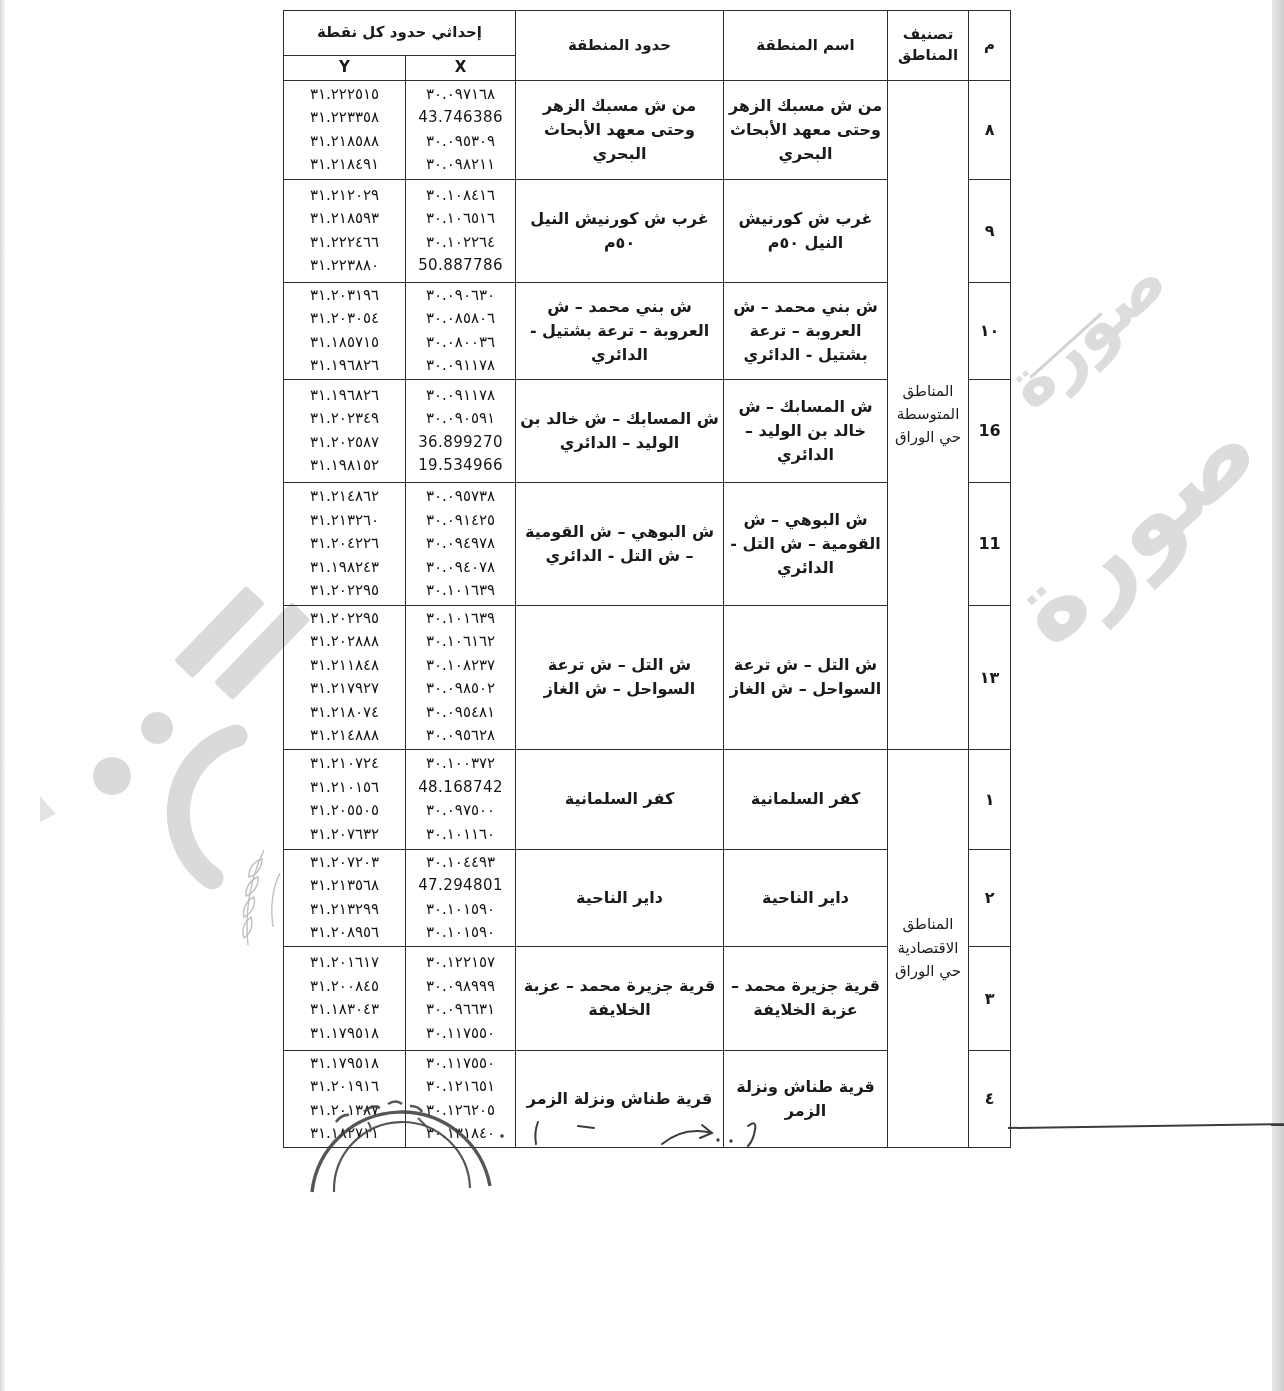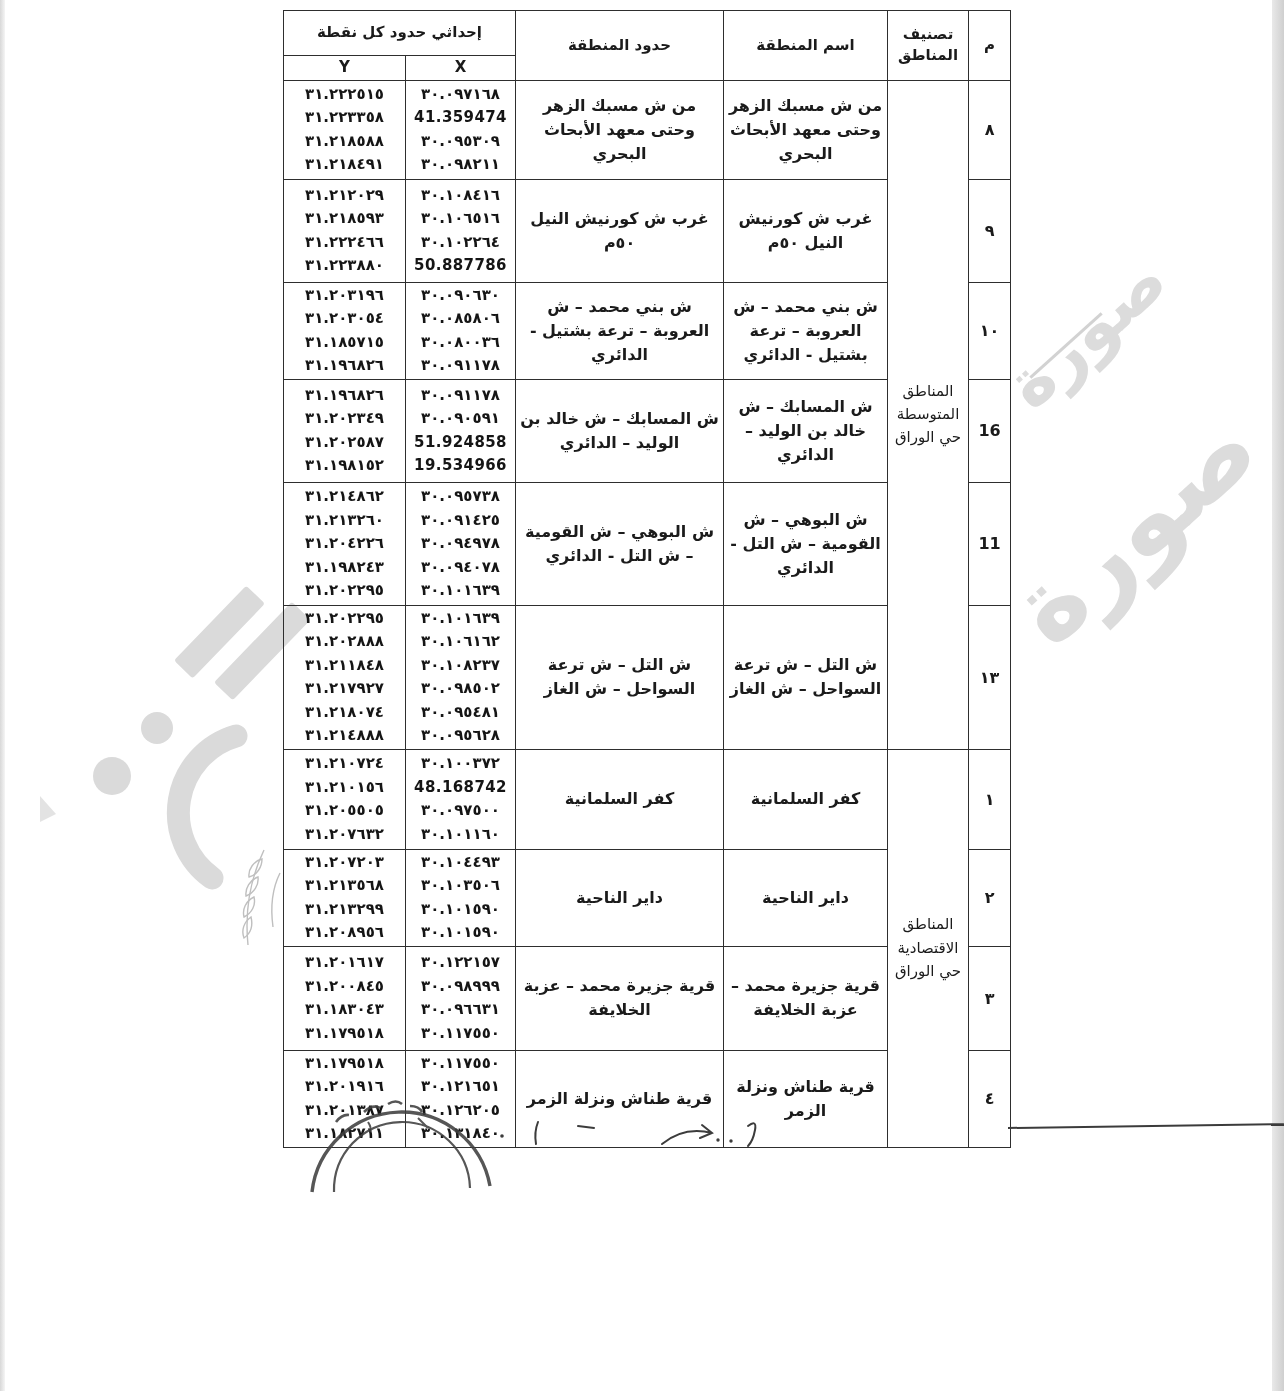--- a/index.html
+++ b/index.html
@@ -36,7 +36,7 @@
   td.classification{font-size:15px;font-weight:400;line-height:1.55;}
   td.name{font-size:16px;font-weight:700;line-height:1.5;}
   td.bounds{font-size:16px;font-weight:700;line-height:1.5;}
-  td.coords{font-weight:700;}
+  td.coords{font-weight:400;}
   .coord-line{
     direction:ltr;unicode-bidi:isolate;font-size:15px;line-height:23.5px;
     letter-spacing:.4px;white-space:nowrap;color:#151515;

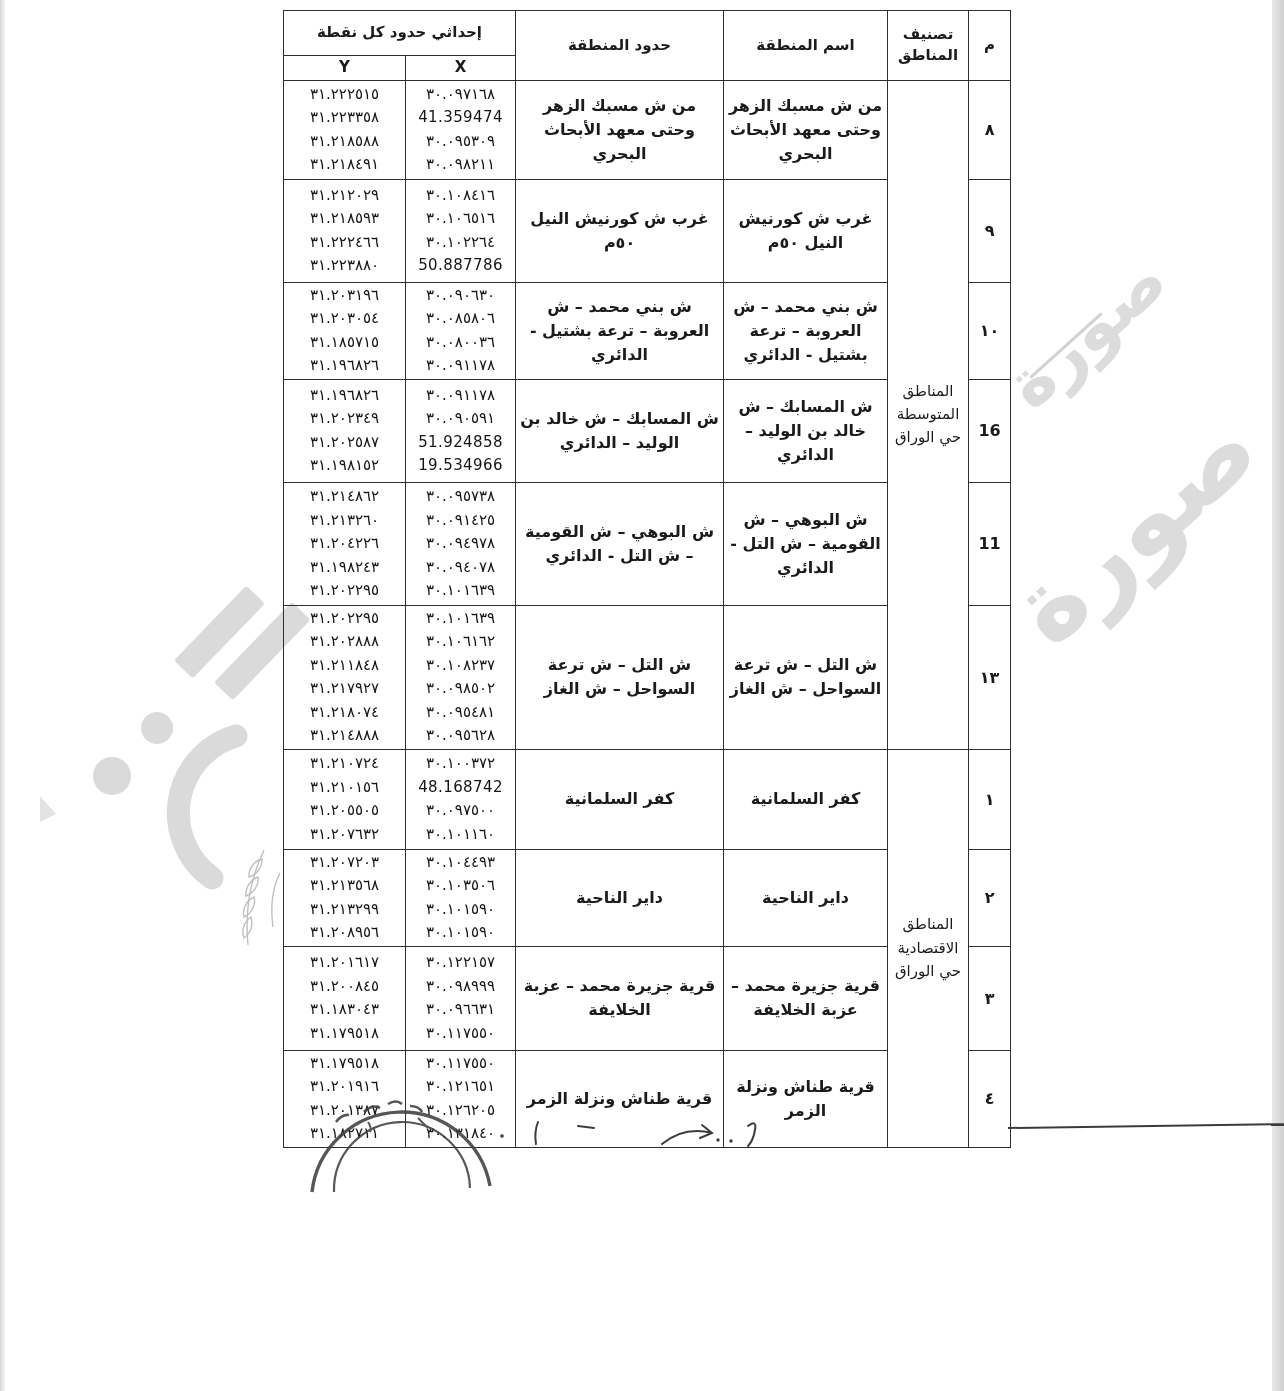--- a/index.html
+++ b/index.html
@@ -115,7 +115,7 @@
         <td class="bounds">من ش مسبك الزهر وحتى معهد الأبحاث البحري</td>
         <td class="coords">
             <div class="coord-line">٣٠.٠٩٧١٦٨</div>
-            <div class="coord-line">41.359474</div>
+            <div class="coord-line">43.746386</div>
             <div class="coord-line">٣٠.٠٩٥٣٠٩</div>
             <div class="coord-line">٣٠.٠٩٨٢١١</div>
           </td>

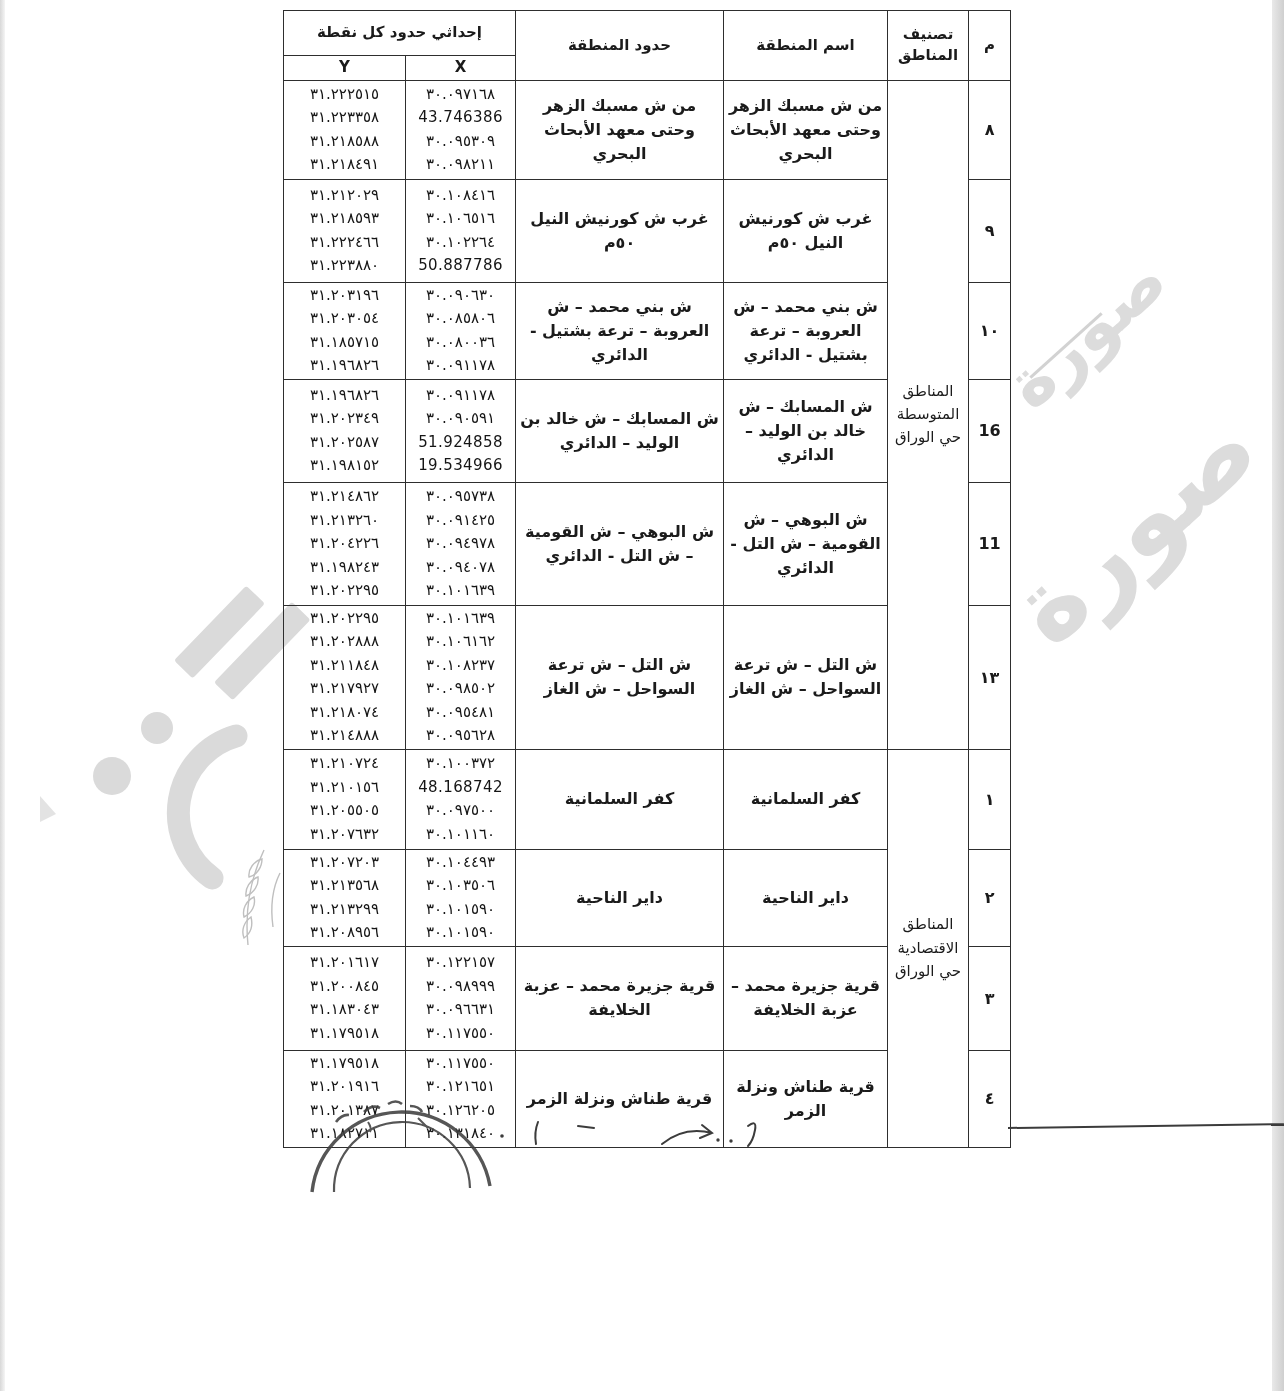--- a/index.html
+++ b/index.html
@@ -167,7 +167,7 @@
         <td class="coords">
             <div class="coord-line">٣٠.٠٩١١٧٨</div>
             <div class="coord-line">٣٠.٠٩٠٥٩١</div>
-            <div class="coord-line">51.924858</div>
+            <div class="coord-line">36.899270</div>
             <div class="coord-line">19.534966</div>
           </td>
         <td class="coords">

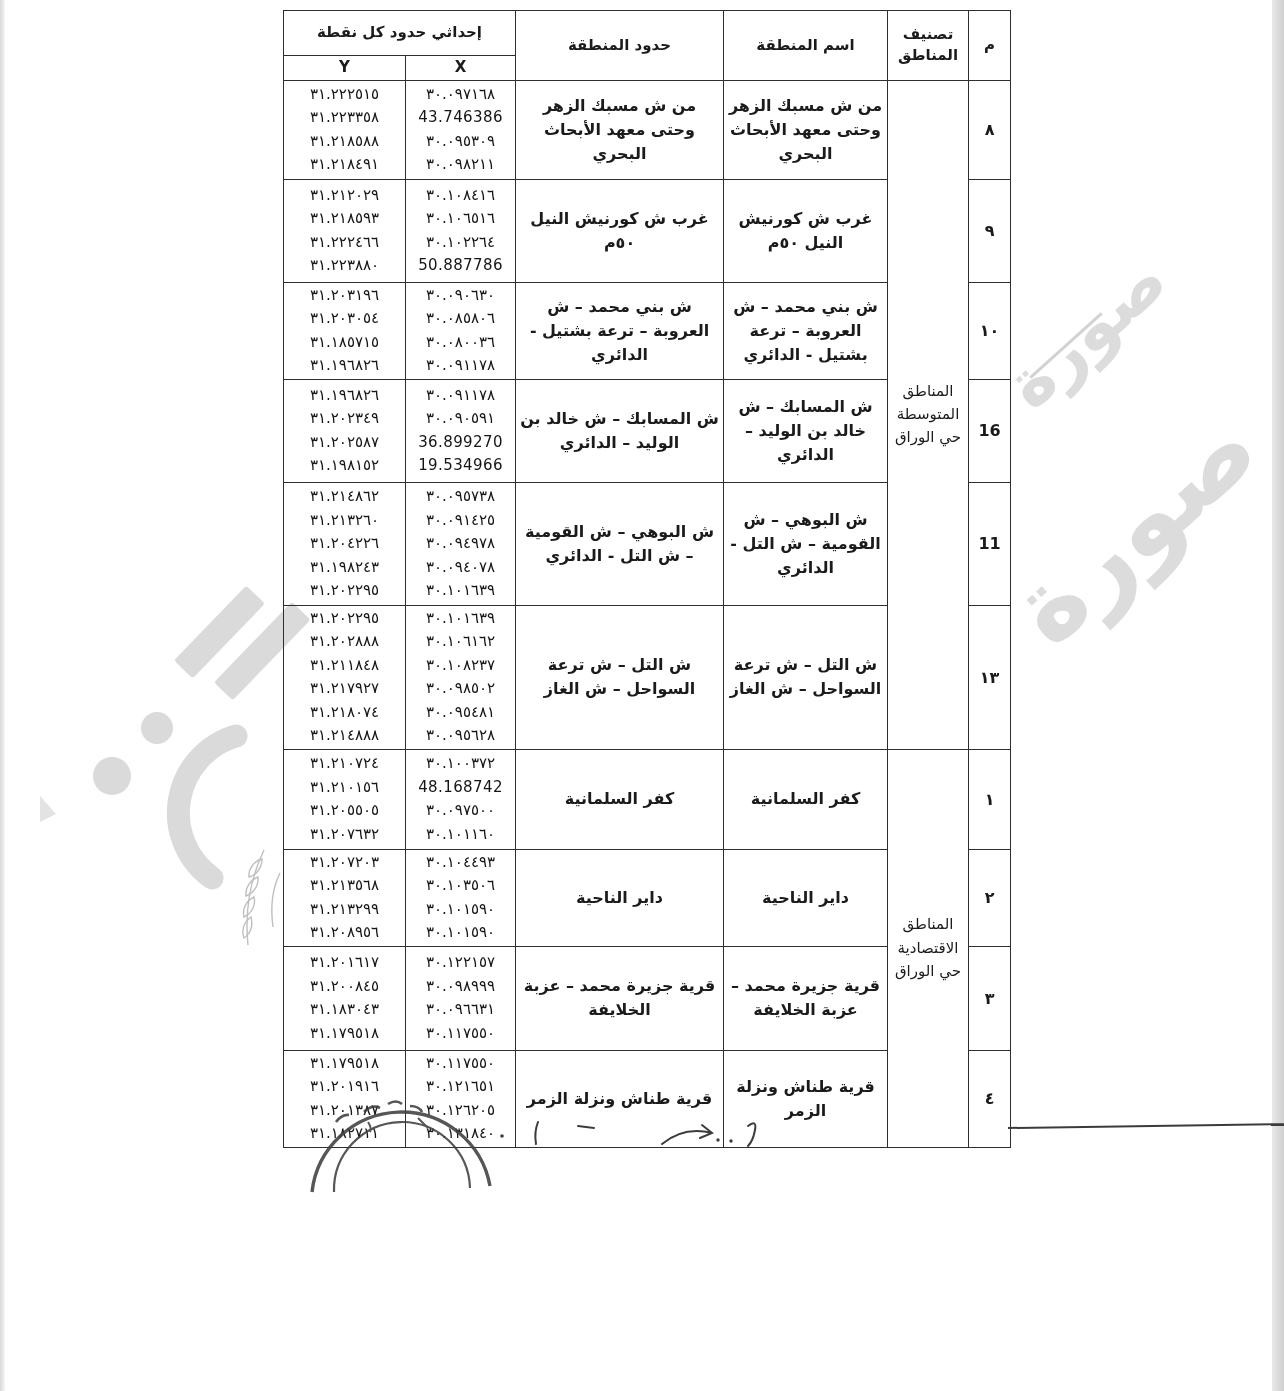--- a/index.html
+++ b/index.html
@@ -242,7 +242,7 @@
         <td class="bounds">داير الناحية</td>
         <td class="coords">
             <div class="coord-line">٣٠.١٠٤٤٩٣</div>
-            <div class="coord-line">٣٠.١٠٣٥٠٦</div>
+            <div class="coord-line">47.294801</div>
             <div class="coord-line">٣٠.١٠١٥٩٠</div>
             <div class="coord-line">٣٠.١٠١٥٩٠</div>
           </td>

